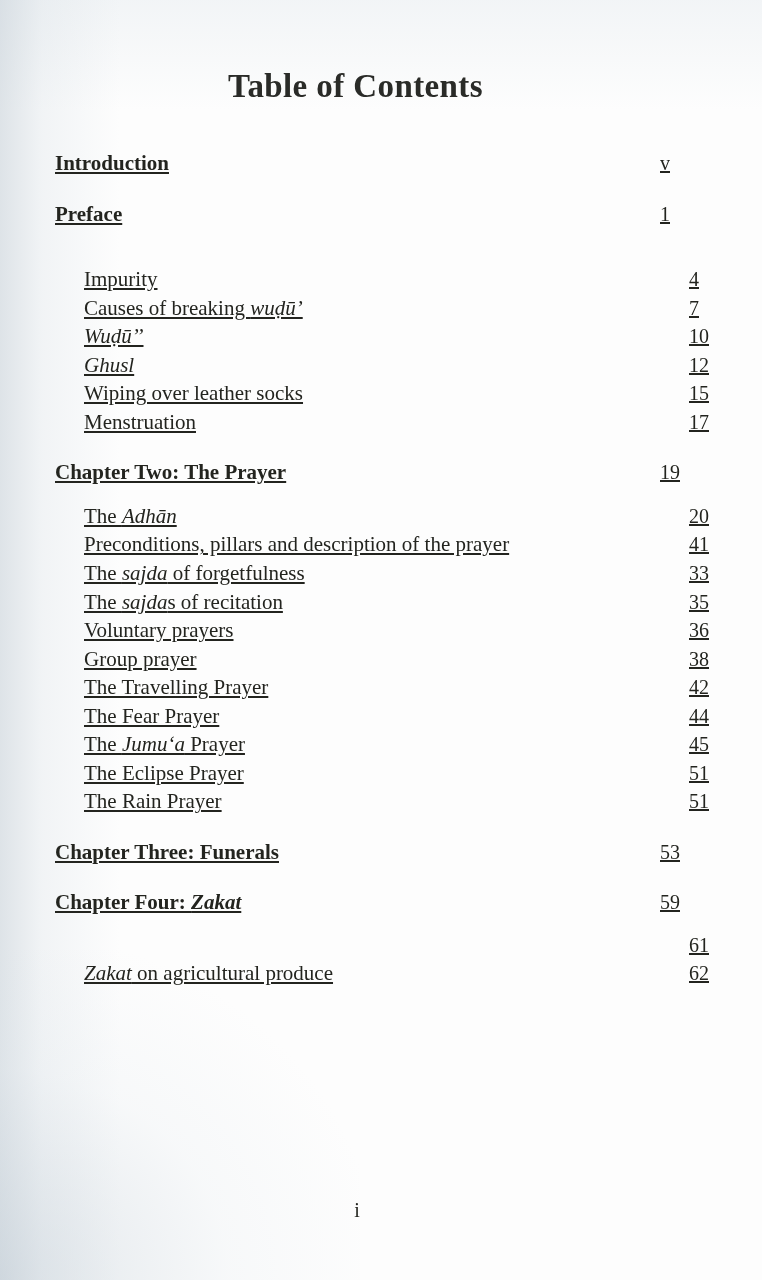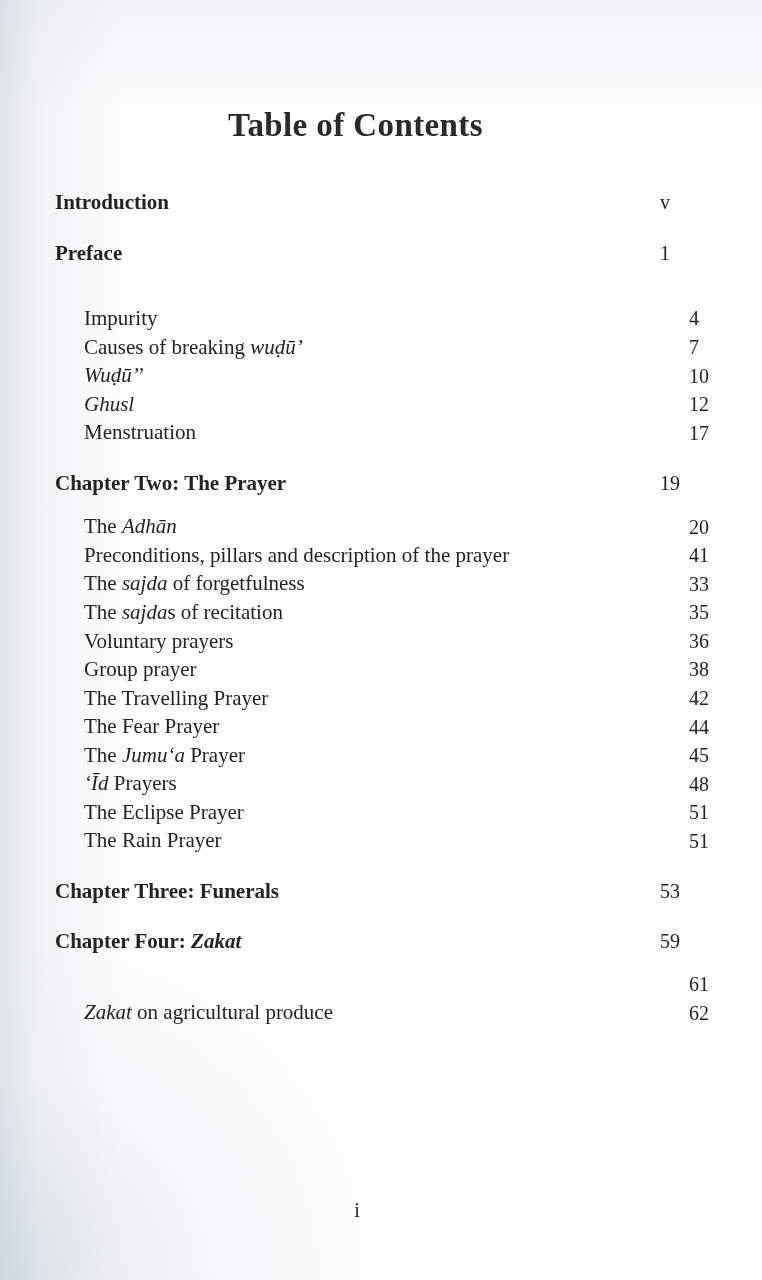--- a/index.html
+++ b/index.html
@@ -62,7 +62,7 @@
     font-weight: bold;
     letter-spacing: 0.4px;
     margin: 0;
-    padding-top: 107px;
+    padding-top: 68px;
     padding-right: 48px;
     color: #2a2b28;
   }

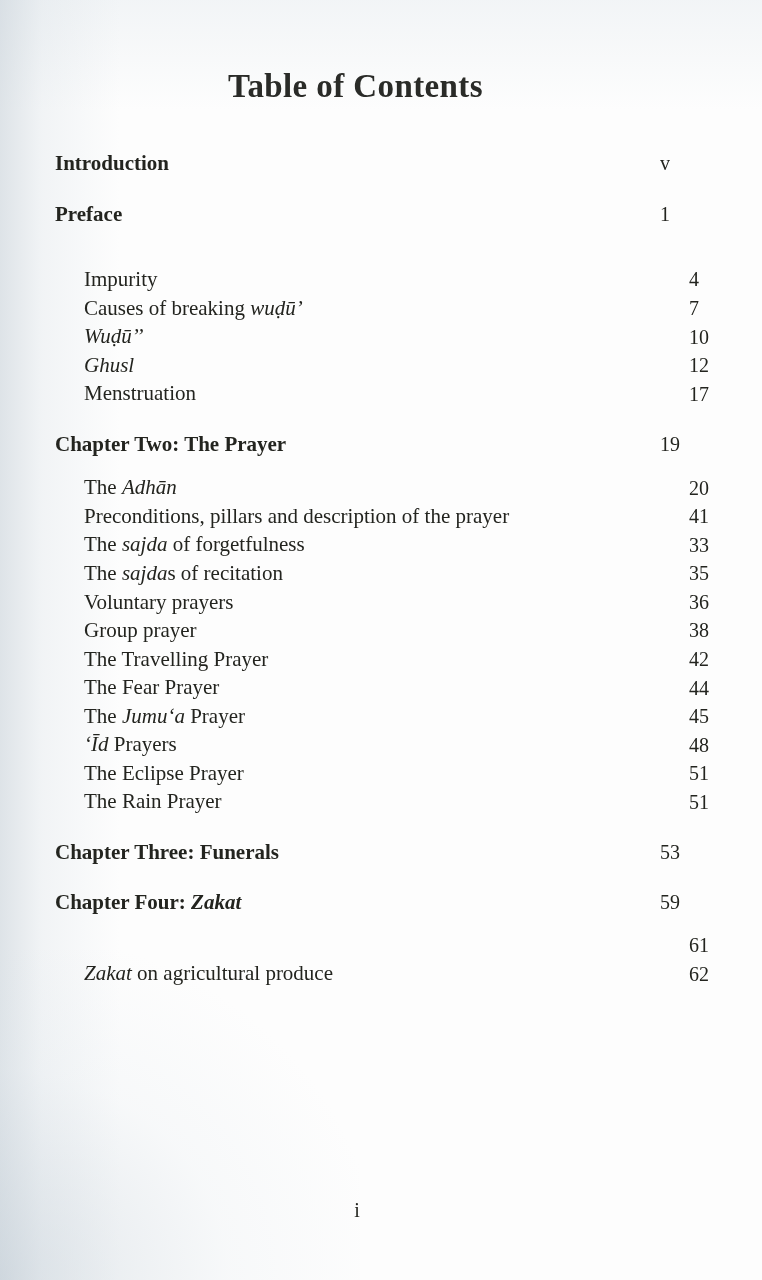--- a/index.html
+++ b/index.html
@@ -69,6 +69,7 @@
 
   .toc-list {
     margin-top: 44px;
+    text-decoration: underline;
   }
 
   .entry {

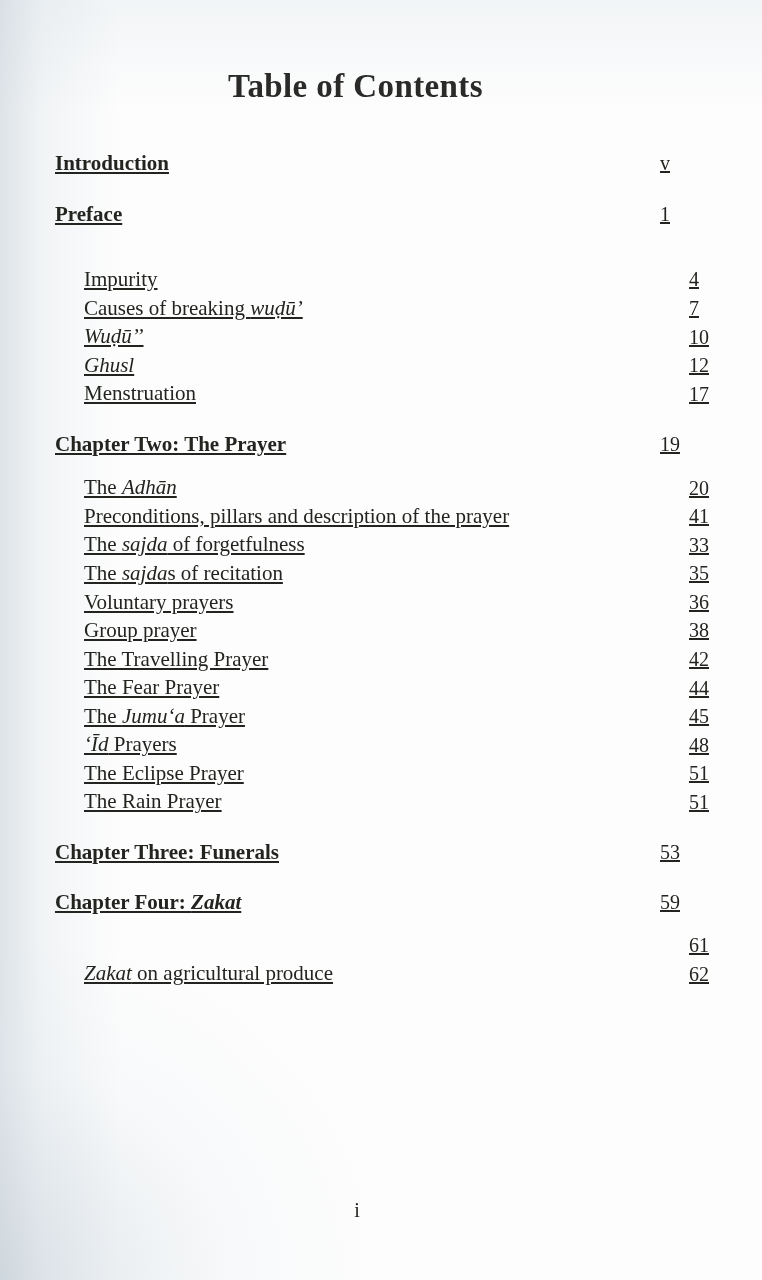--- a/index.html
+++ b/index.html
@@ -109,7 +109,6 @@
     font-size: 21px;
     font-weight: normal;
     padding-left: 29px;
-    align-items: flex-end;
   }
 
   

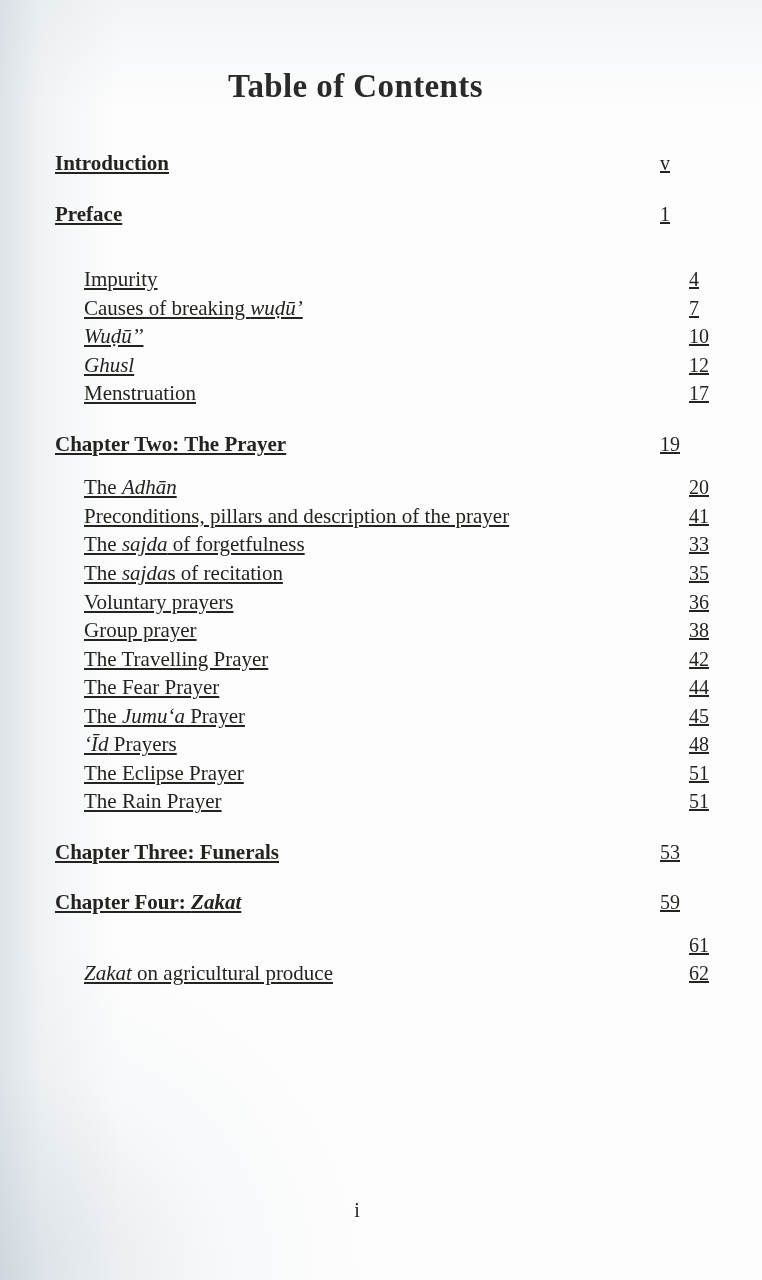--- a/index.html
+++ b/index.html
@@ -176,6 +176,11 @@
           <span class="page-no">12</span>
         </div>
         <div class="entry row-tight level-sub">
+          <span class="label"><span>Wiping over leather socks</span></span>
+          <span class="filler"></span>
+          <span class="page-no">15</span>
+        </div>
+        <div class="entry row-tight level-sub">
           <span class="label"><span>Menstruation</span></span>
           <span class="filler"></span>
           <span class="page-no">17</span>

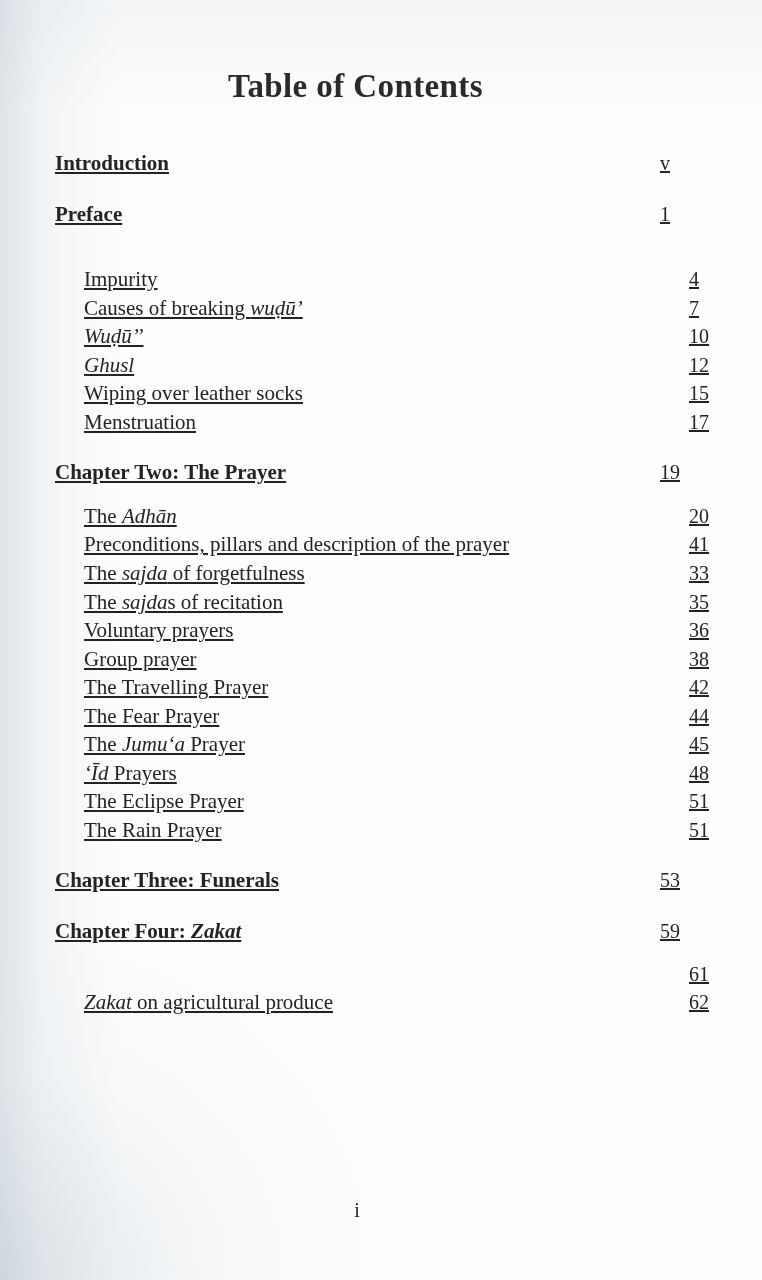--- a/index.html
+++ b/index.html
@@ -238,11 +238,6 @@
           <span class="page-no">45</span>
         </div>
         <div class="entry row-tight level-sub">
-          <span class="label"><i>‘Īd</i><span> Prayers</span></span>
-          <span class="filler"></span>
-          <span class="page-no">48</span>
-        </div>
-        <div class="entry row-tight level-sub">
           <span class="label"><span>The Eclipse Prayer</span></span>
           <span class="filler"></span>
           <span class="page-no">51</span>

